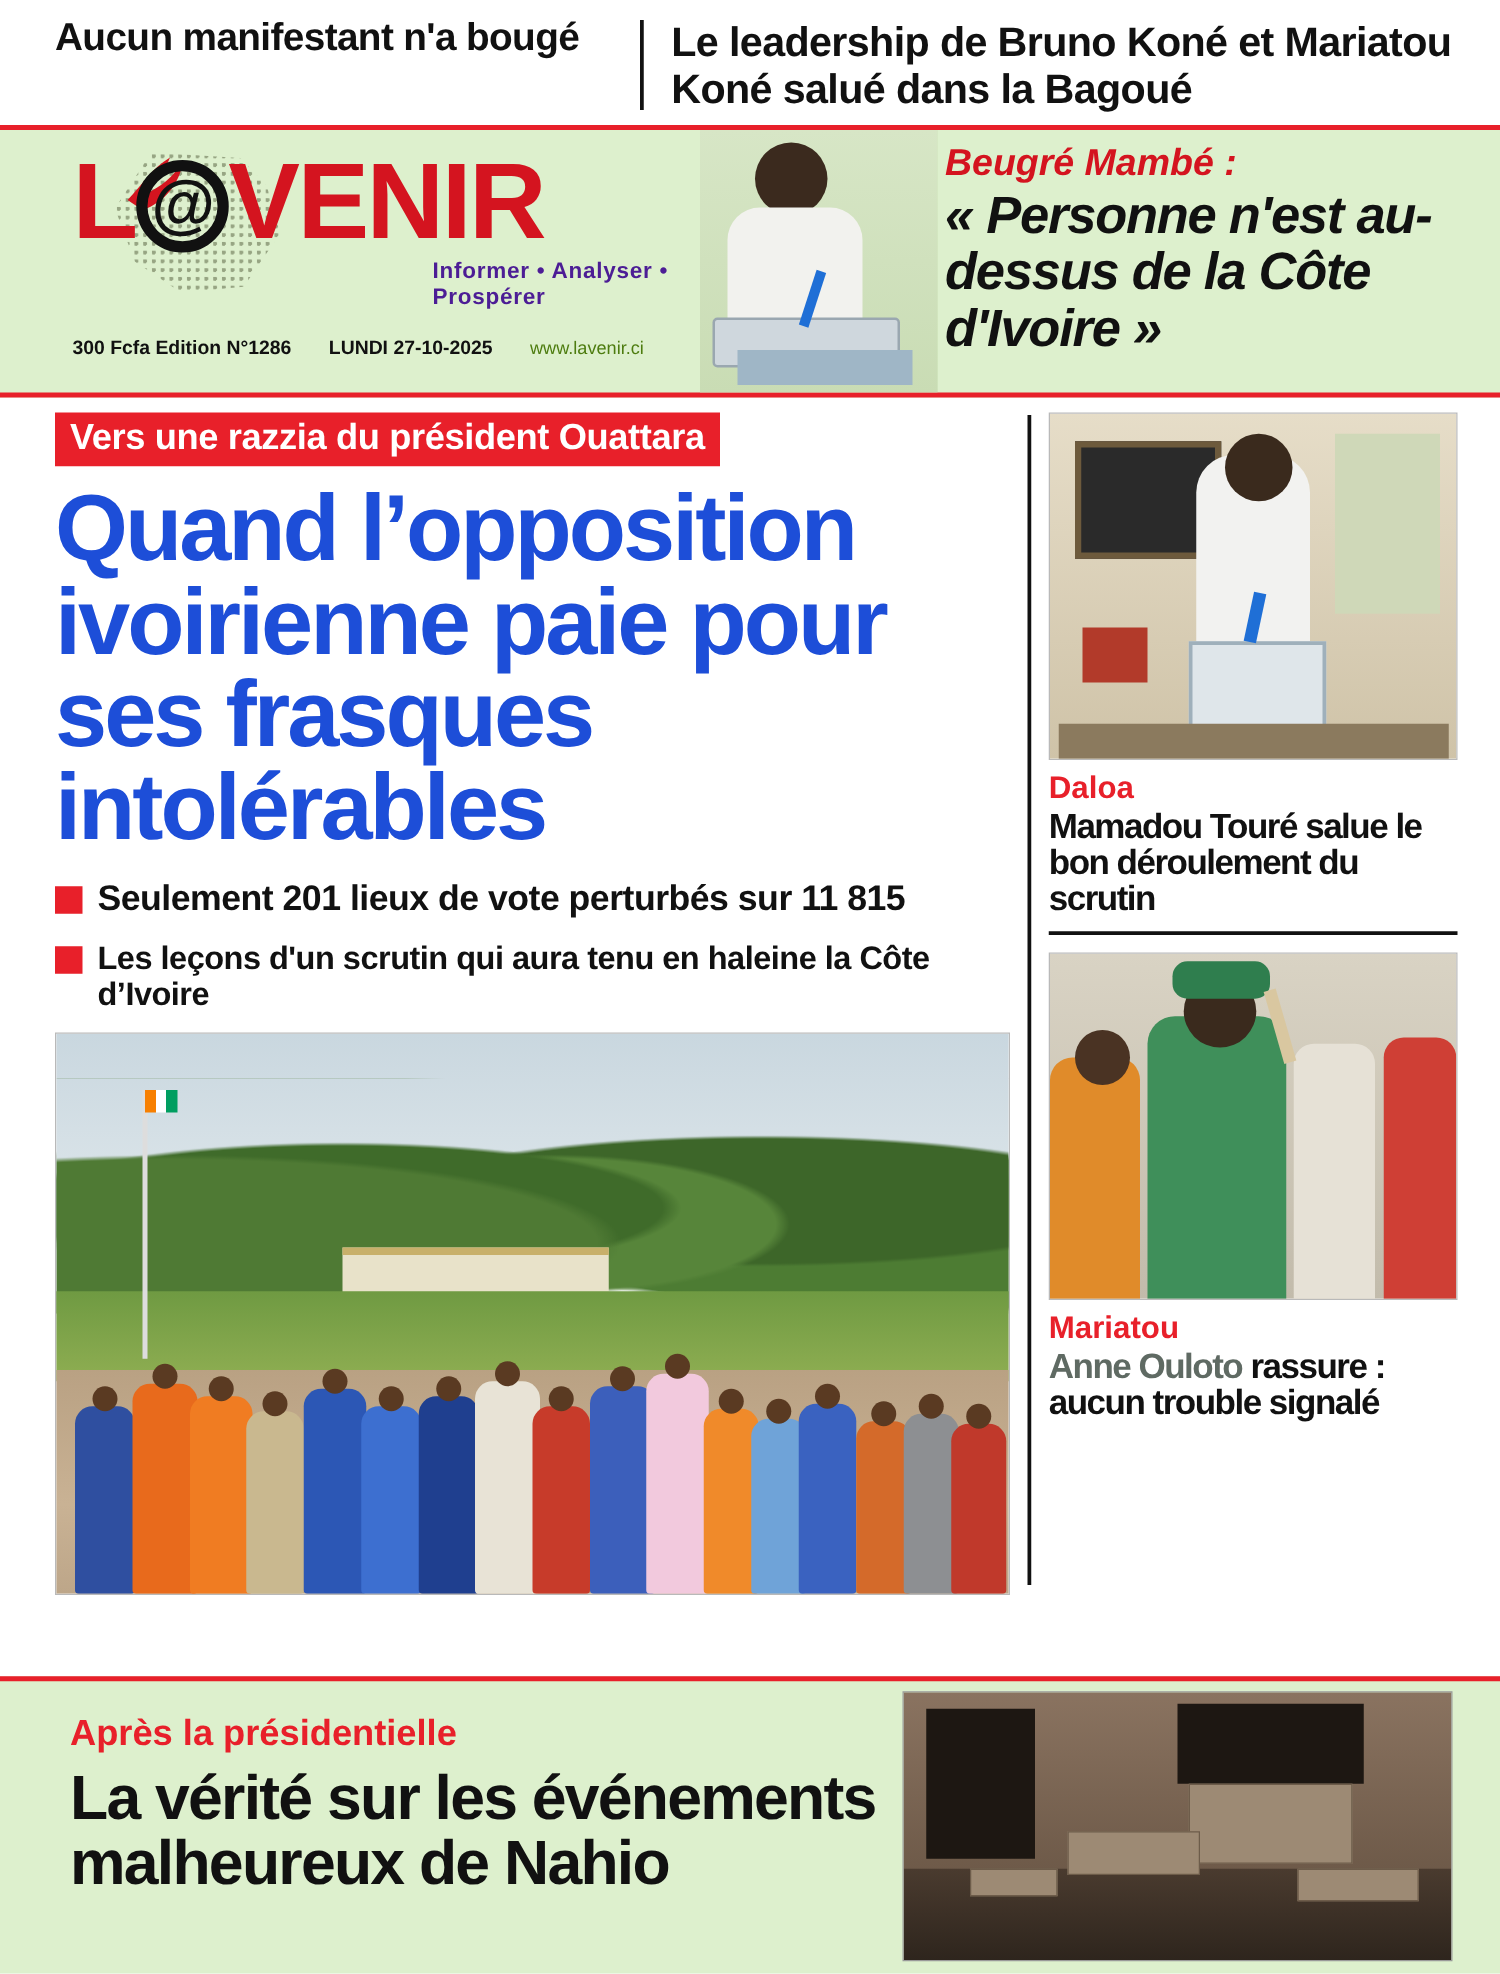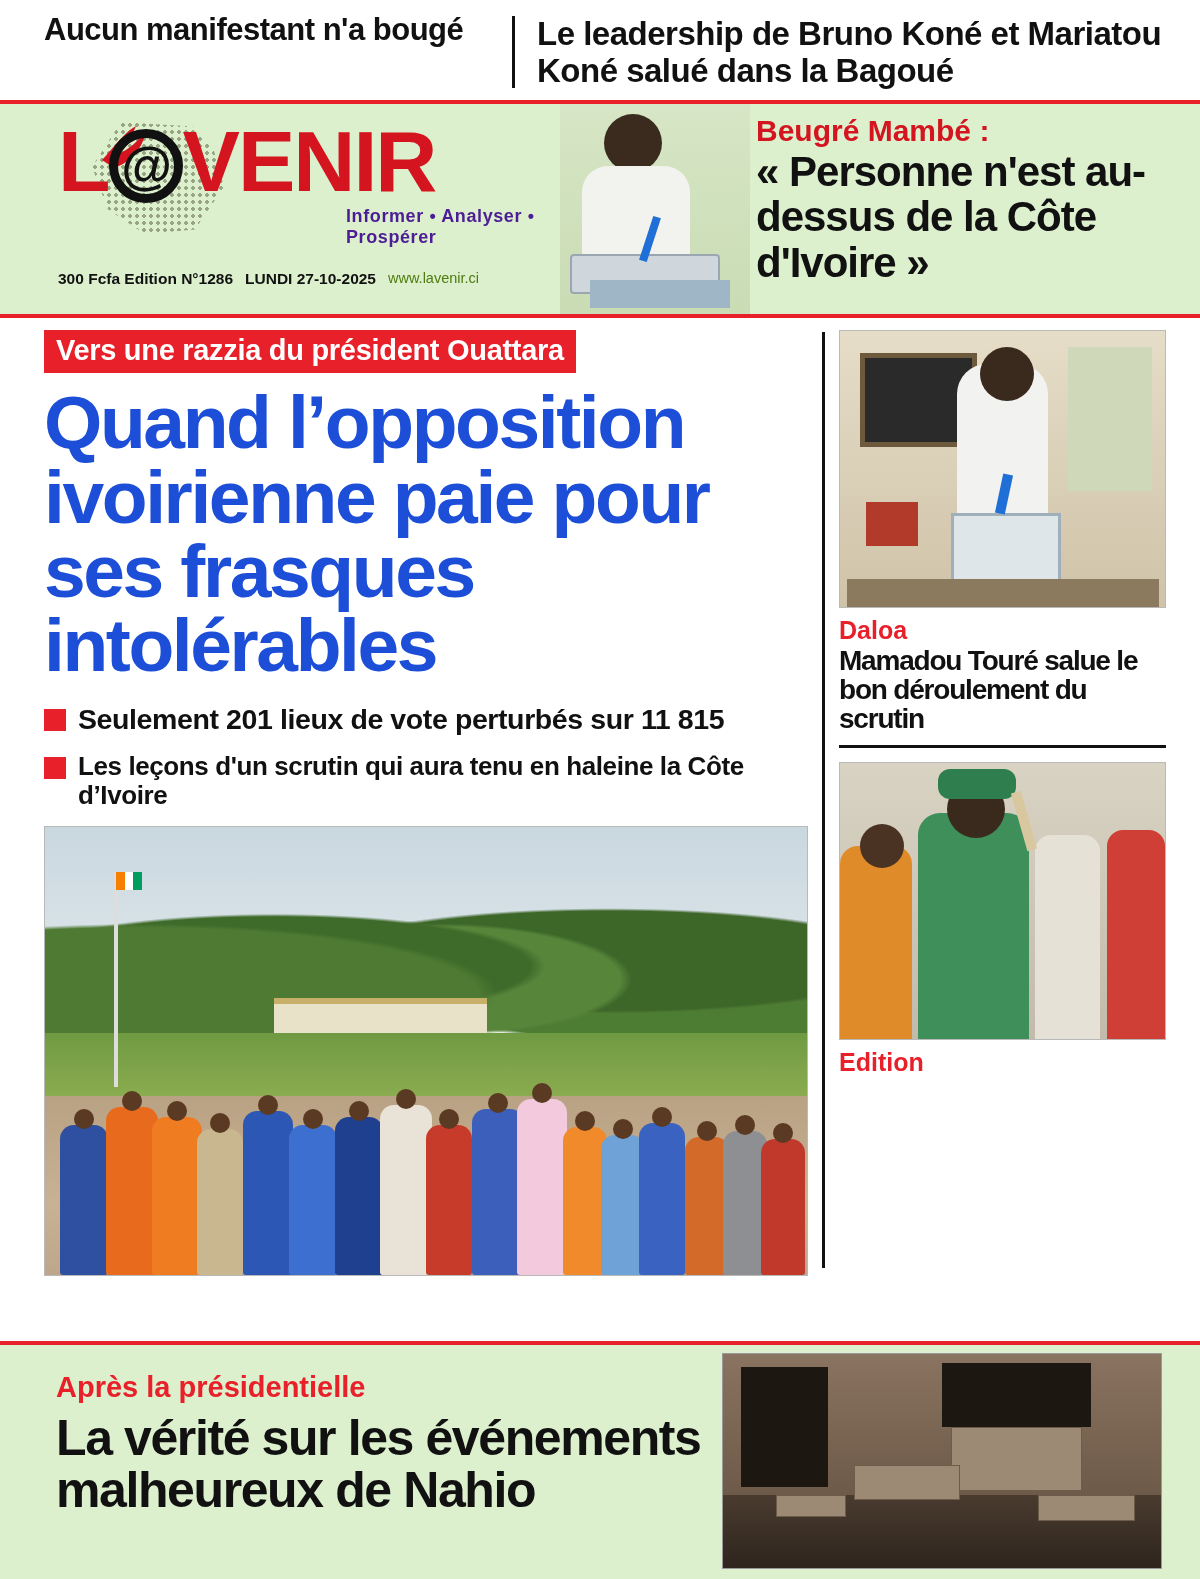--- a/index.html
+++ b/index.html
@@ -99,7 +99,7 @@
     background: linear-gradient(180deg,#cfe3bb 0%, #c5dcae 100%);
   }
   .mast-right {
-    flex: 1; padding: 10px 12px 10px 6px;
+    flex: 1; padding: 10px 12px 10px 6px; font-style: italic;
   }
   .mast-right .label {
     color: #d4141f; font-weight: 800; font-size: 30px; line-height: 1.1;

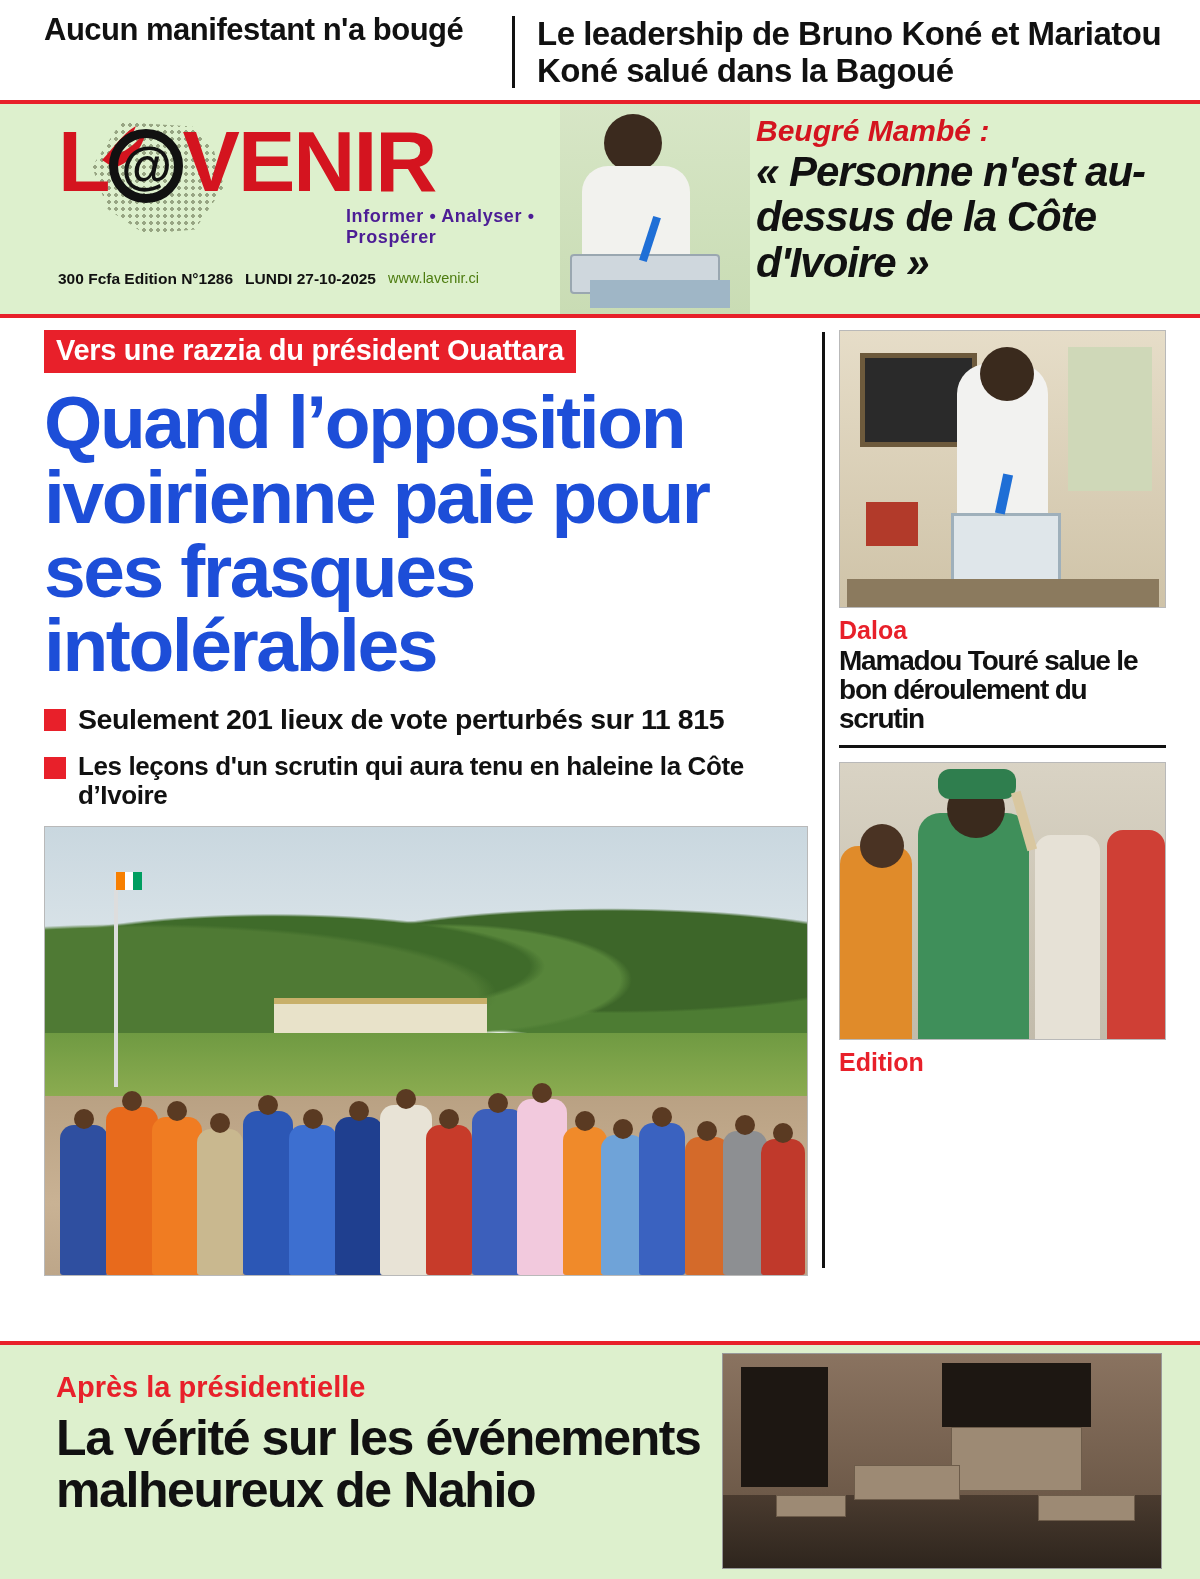--- a/index.html
+++ b/index.html
@@ -90,7 +90,7 @@
   }
   .mast-meta {
     margin-top: 22px; font-size: 15.5px; font-weight: 700; color: #111;
-    display: flex; gap: 12px; align-items: flex-start;
+    display: flex; gap: 30px; align-items: center;
   }
   .mast-meta .url { font-weight: 400; color: #4d7c0f; font-size: 14.5px; }
 

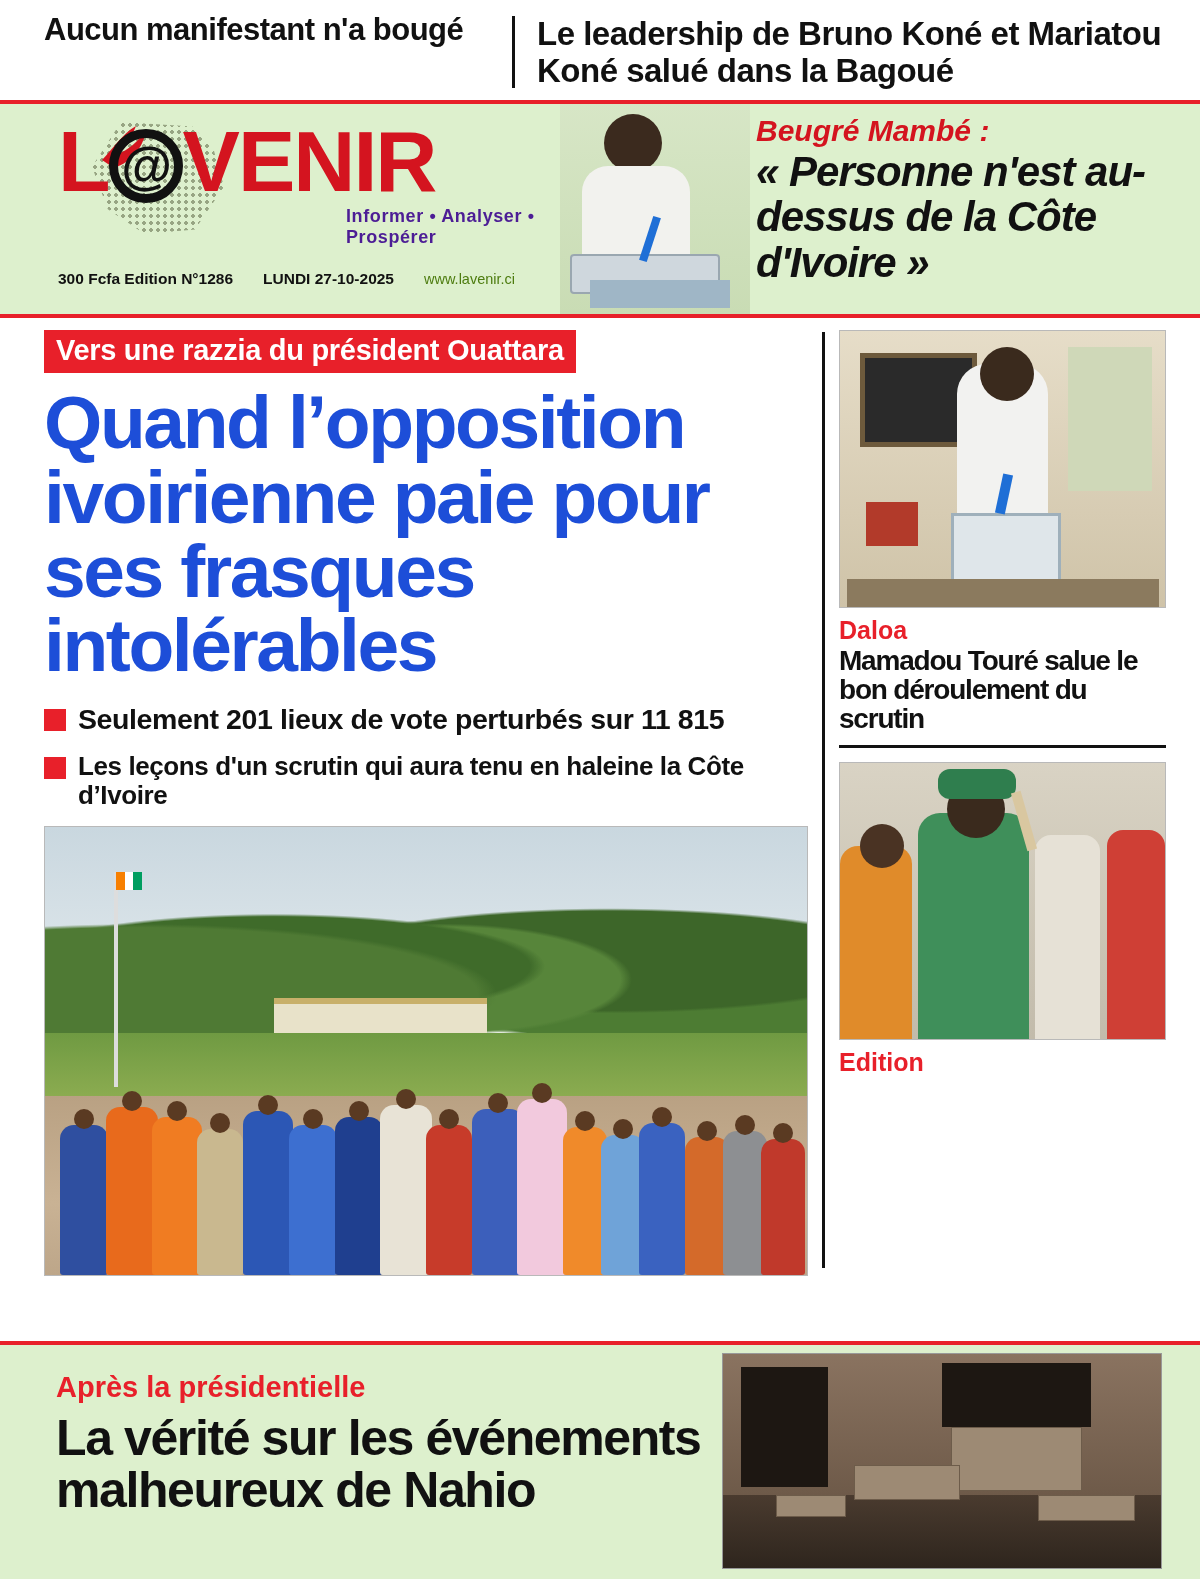--- a/index.html
+++ b/index.html
@@ -343,7 +343,7 @@
             <div style="position:absolute;left:55%;top:10%;width:10px;height:60px;background:#d9c7a0;transform:rotate(-16deg)"></div>
           </div>
         </div>
-        <div class="side-kicker">Edition</div>
+        <div class="side-kicker">Mariatou</div>
       </div>
     </div>
   </div>

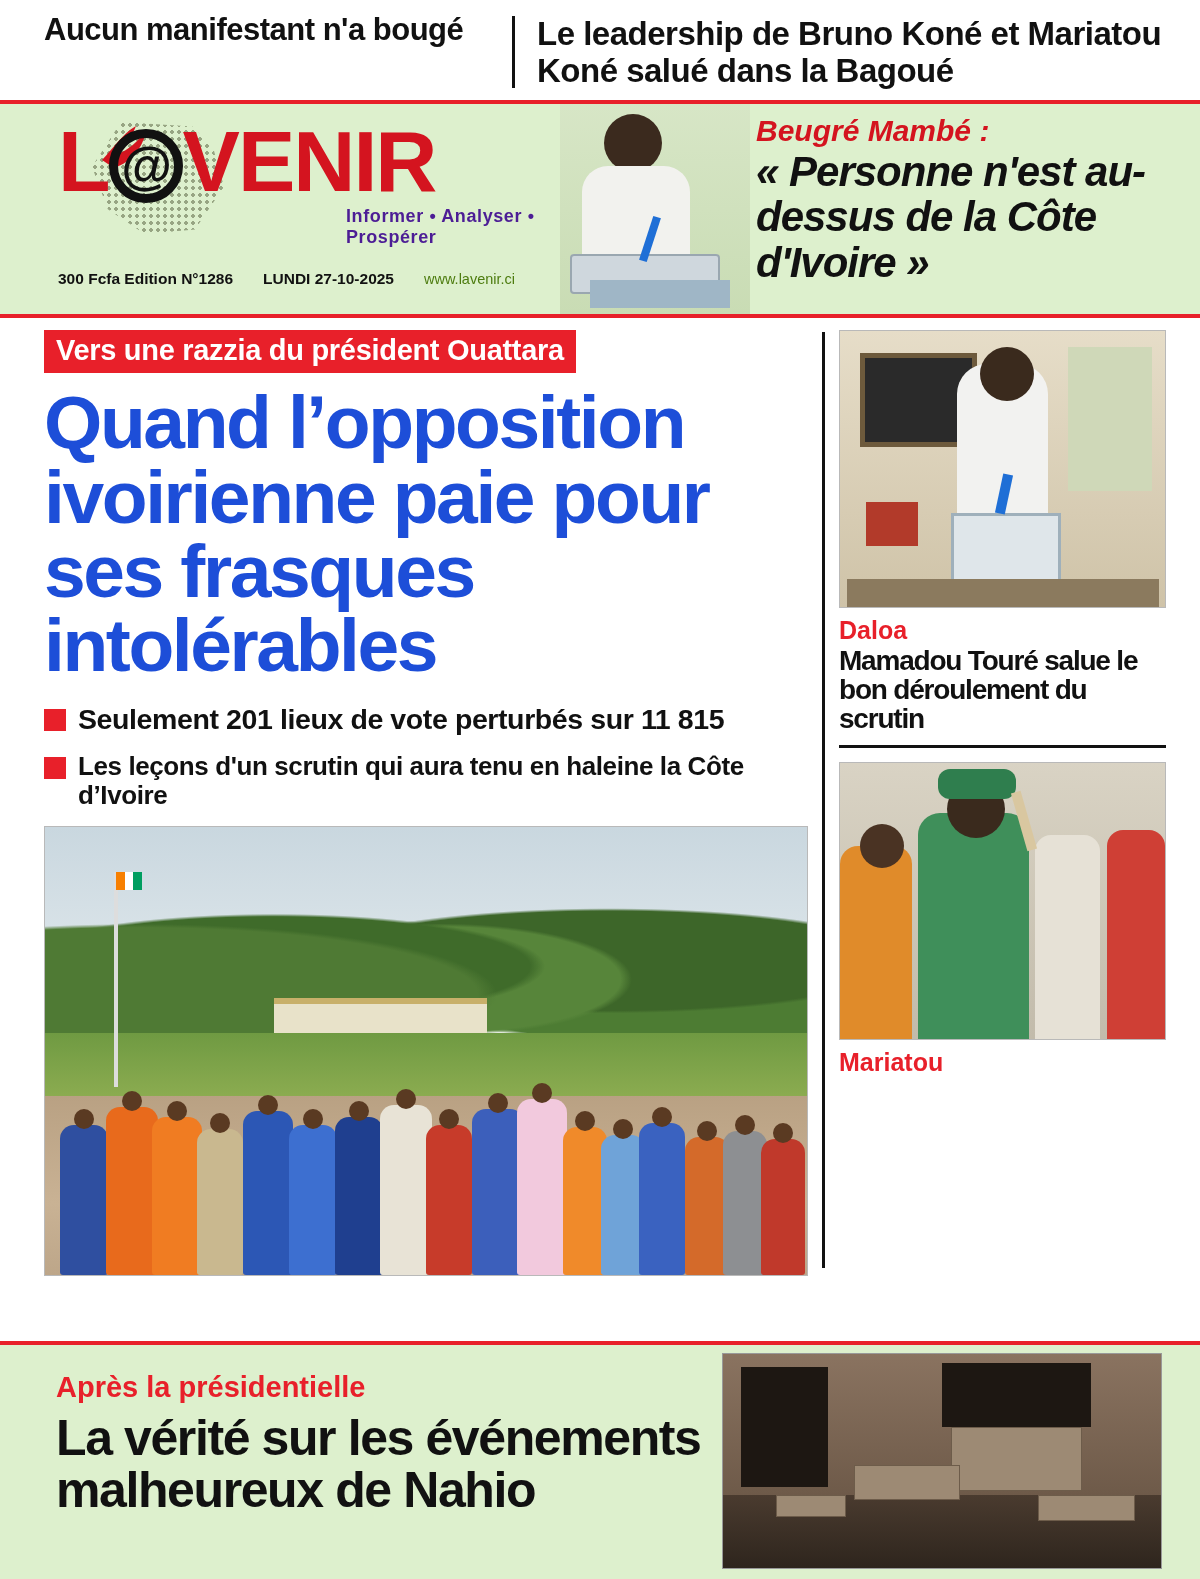--- a/index.html
+++ b/index.html
@@ -344,6 +344,7 @@
           </div>
         </div>
         <div class="side-kicker">Mariatou</div>
+        <div class="side-title alt"><span class="grey">Anne Ouloto</span> <span>rassure : aucun trouble signalé</span></div>
       </div>
     </div>
   </div>

